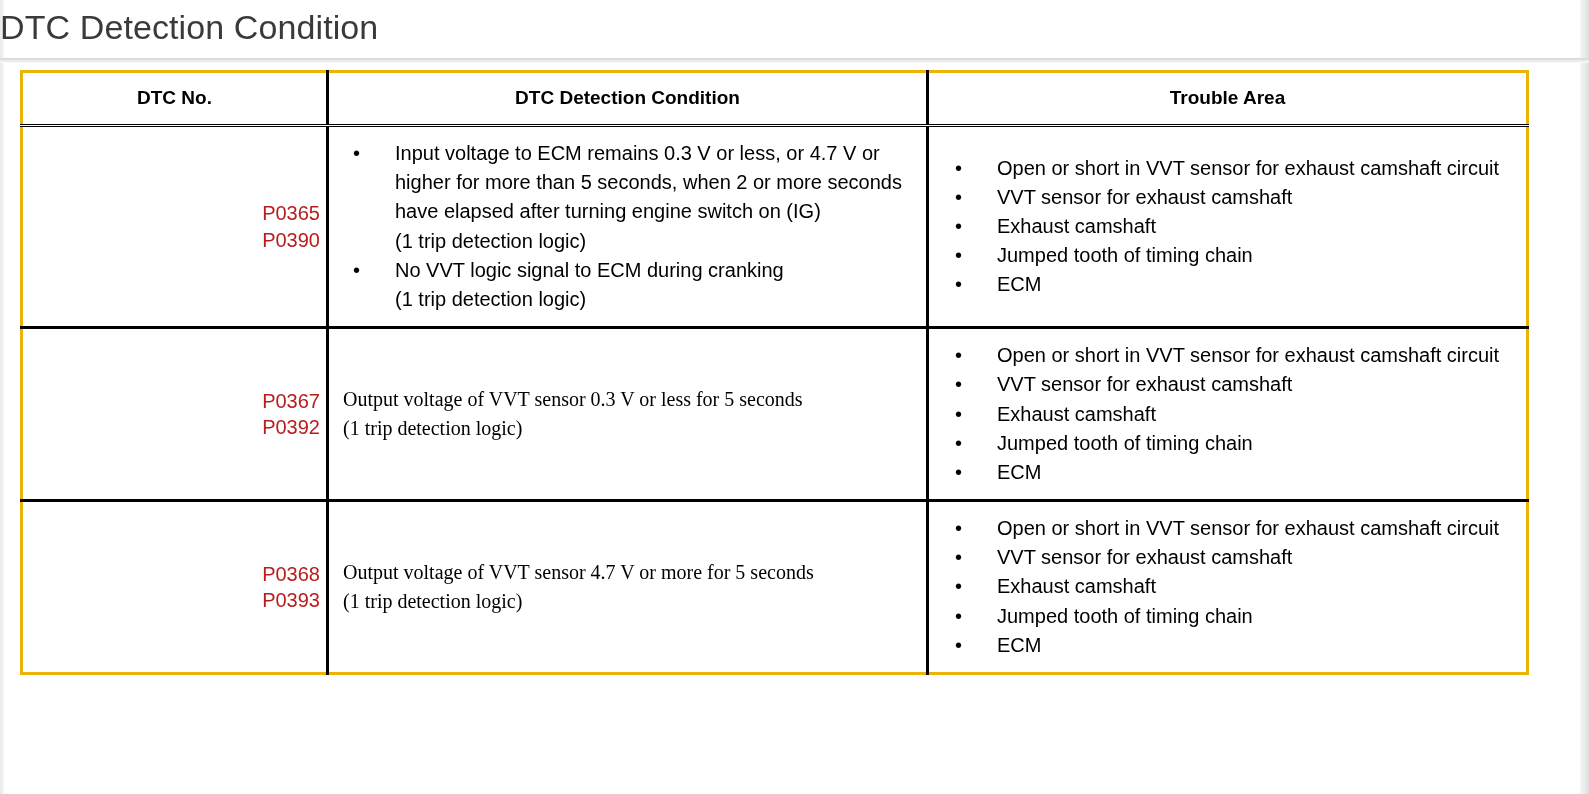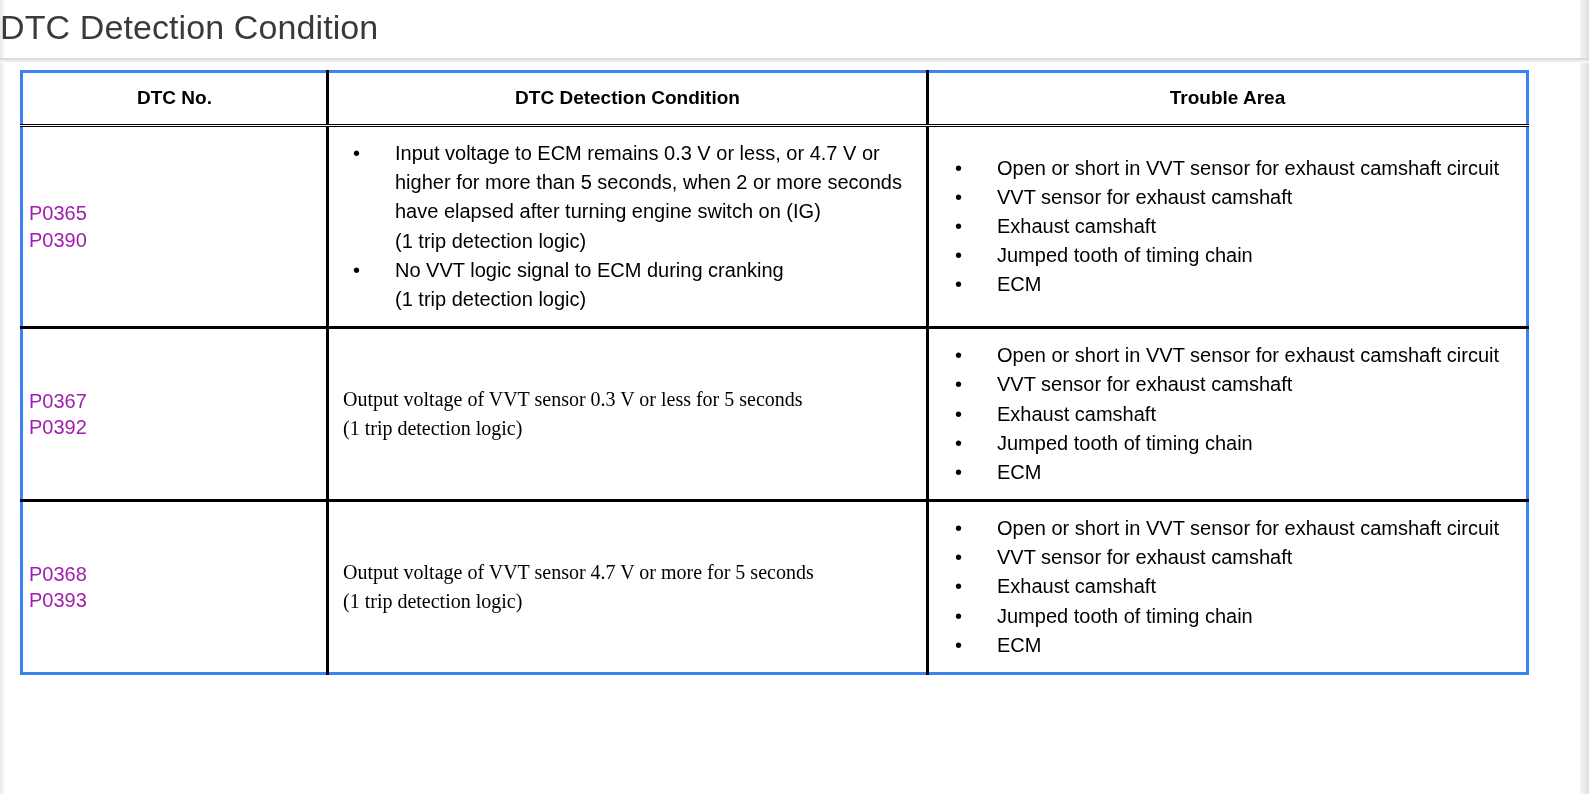--- a/index.html
+++ b/index.html
@@ -62,7 +62,7 @@
     border-collapse: collapse;
     table-layout: fixed;
     width: 1506px;
-    border: 3px solid #3b82f6;
+    border: 3px solid #eab308;
   }
 
   table.dtc-table col.c-no    { width: 306px; }

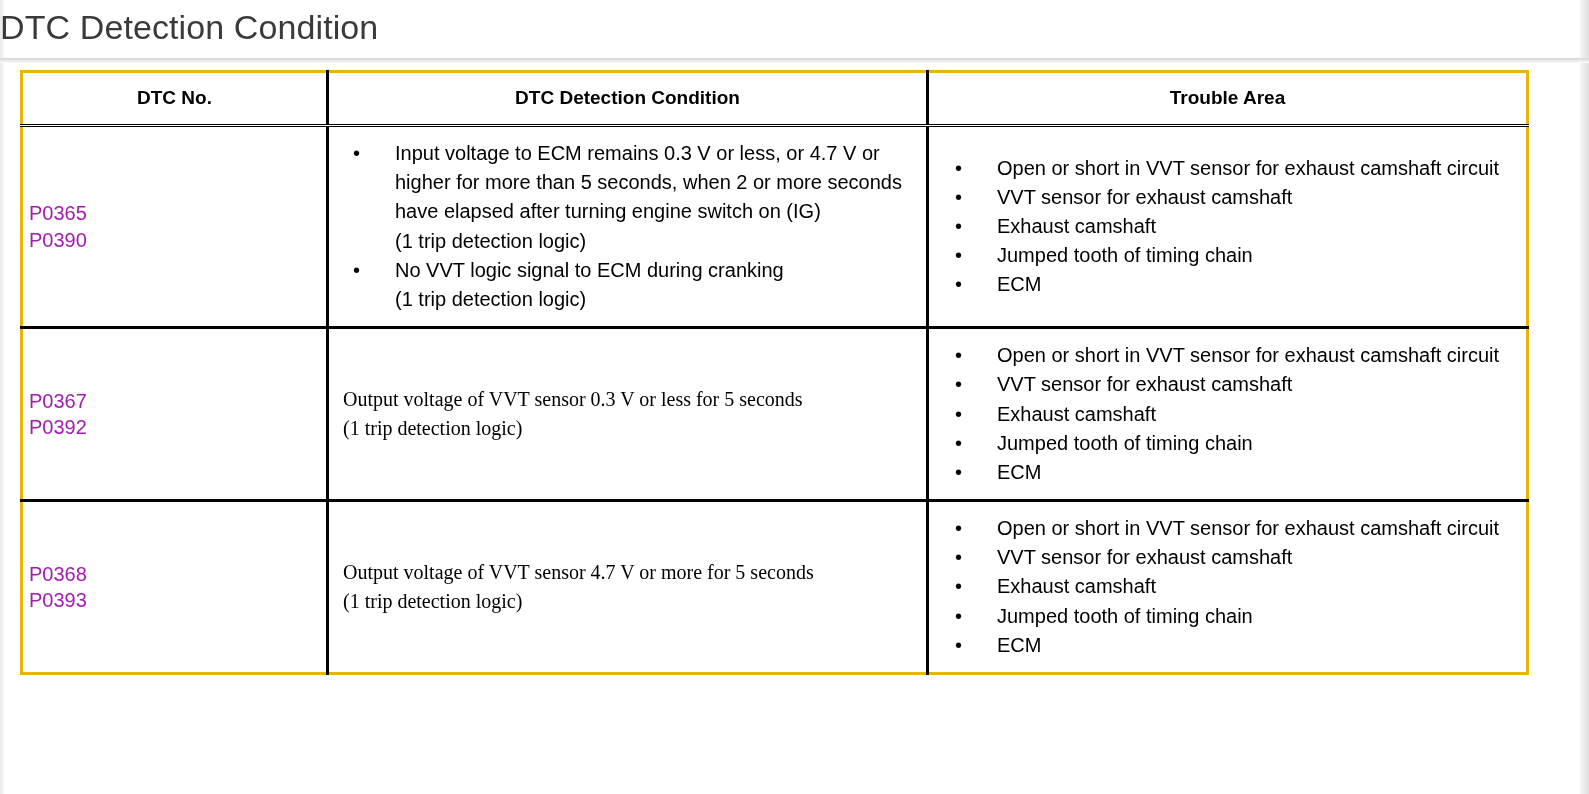--- a/index.html
+++ b/index.html
@@ -94,10 +94,10 @@
   tbody tr:last-child td { border-bottom: none; }
 
   .cell-dtc {
-    text-align: left;
+    text-align: right;
     font-size: 20px;
     line-height: 1.32;
-    color: #a21caf;
+    color: #b91c1c;
     padding: 4px 6px;
   }
   .cell-dtc div { white-space: nowrap; }

